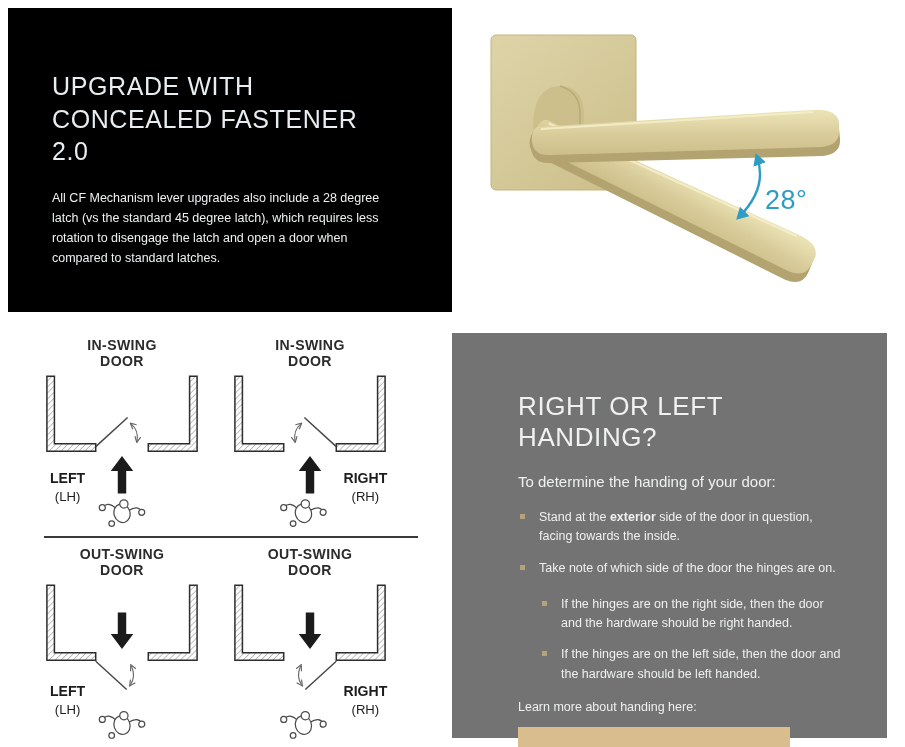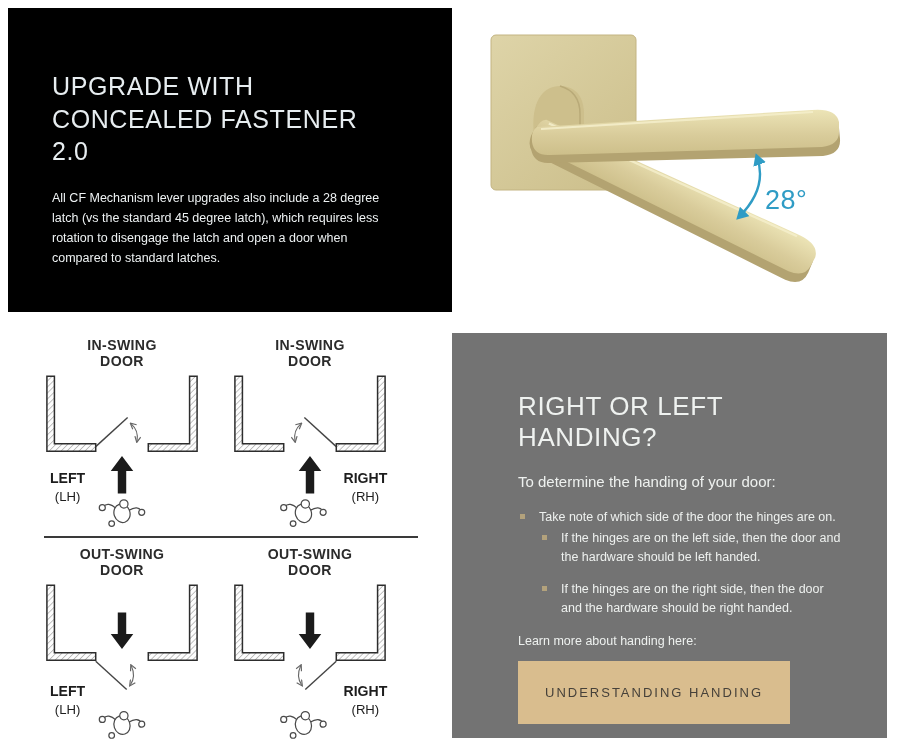--- a/index.html
+++ b/index.html
@@ -185,6 +185,10 @@
   <h2 class="handing-heading">RIGHT OR LEFT HANDING?</h2>
   <p class="handing-intro">To determine the handing of your door:</p>
 
+  <div class="bullet-row">
+    <span class="sq"></span>
+    <p><span>Stand at the </span><span class="bold">exterior</span><span> side of the door in question, facing towards the inside.</span></p>
+  </div>
 
   <div class="bullet-row" style="margin-bottom:2px">
     <span class="sq"></span>

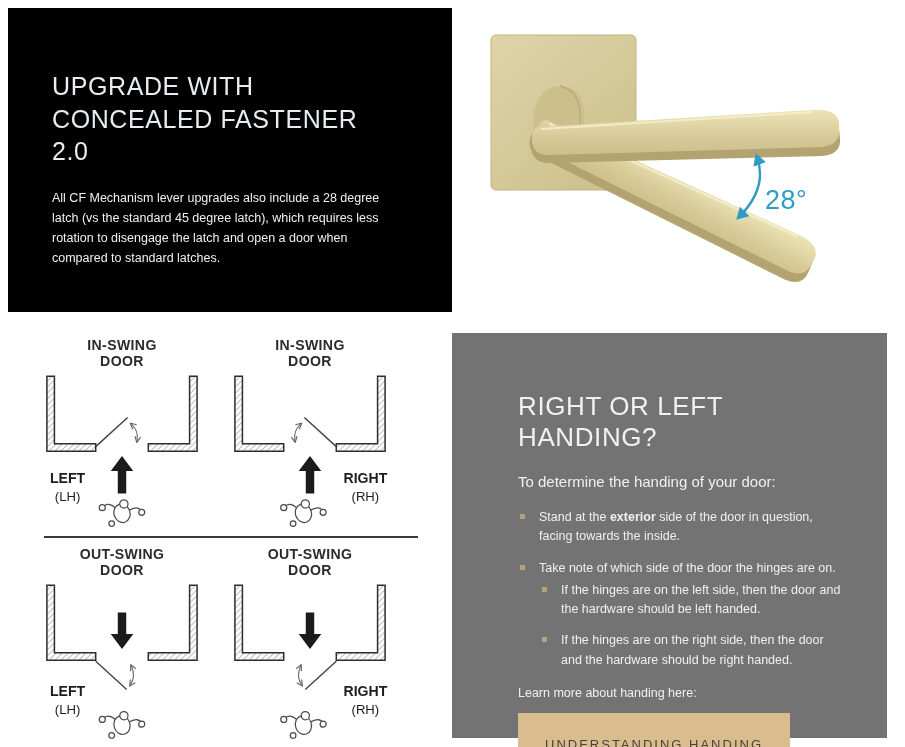--- a/index.html
+++ b/index.html
@@ -190,7 +190,7 @@
     <p><span>Stand at the </span><span class="bold">exterior</span><span> side of the door in question, facing towards the inside.</span></p>
   </div>
 
-  <div class="bullet-row" style="margin-bottom:2px">
+  <div class="bullet-row" style="margin-bottom:16px">
     <span class="sq"></span>
     <p>Take note of which side of the door the hinges are on.</p>
   </div>

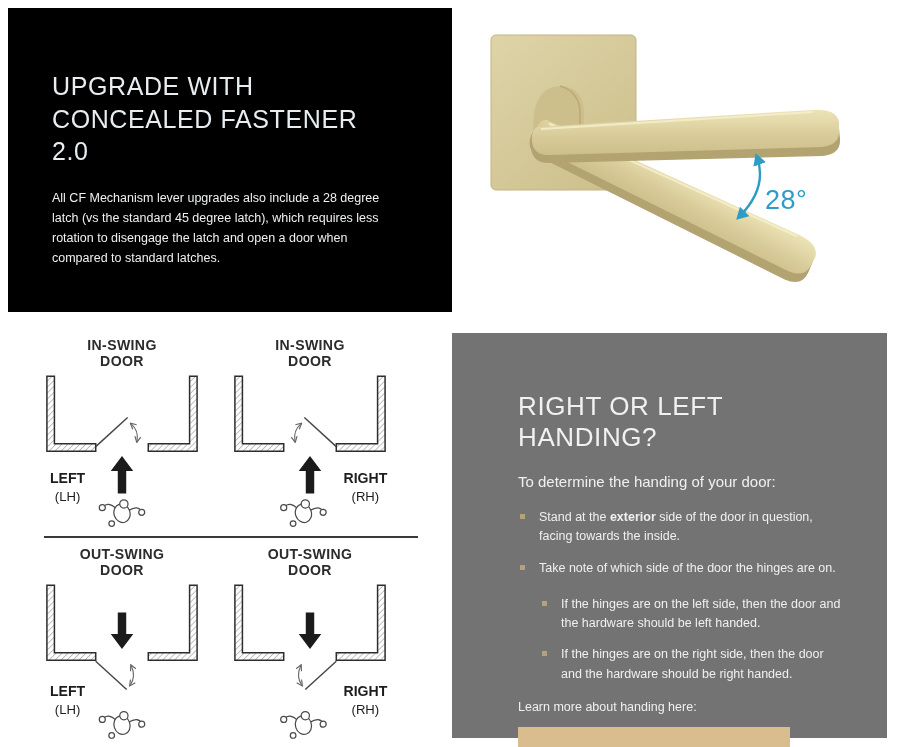--- a/index.html
+++ b/index.html
@@ -197,12 +197,12 @@
 
   <div class="bullet-row sub">
     <span class="sq"></span>
+    <p>If the hinges are on the right side, then the door and the hardware should be right handed.</p>
+  </div>
+
+  <div class="bullet-row sub">
+    <span class="sq"></span>
     <p>If the hinges are on the left side, then the door and the hardware should be left handed.</p>
-  </div>
-
-  <div class="bullet-row sub">
-    <span class="sq"></span>
-    <p>If the hinges are on the right side, then the door and the hardware should be right handed.</p>
   </div>
 
   <p class="learn-more">Learn more about handing here:</p>

